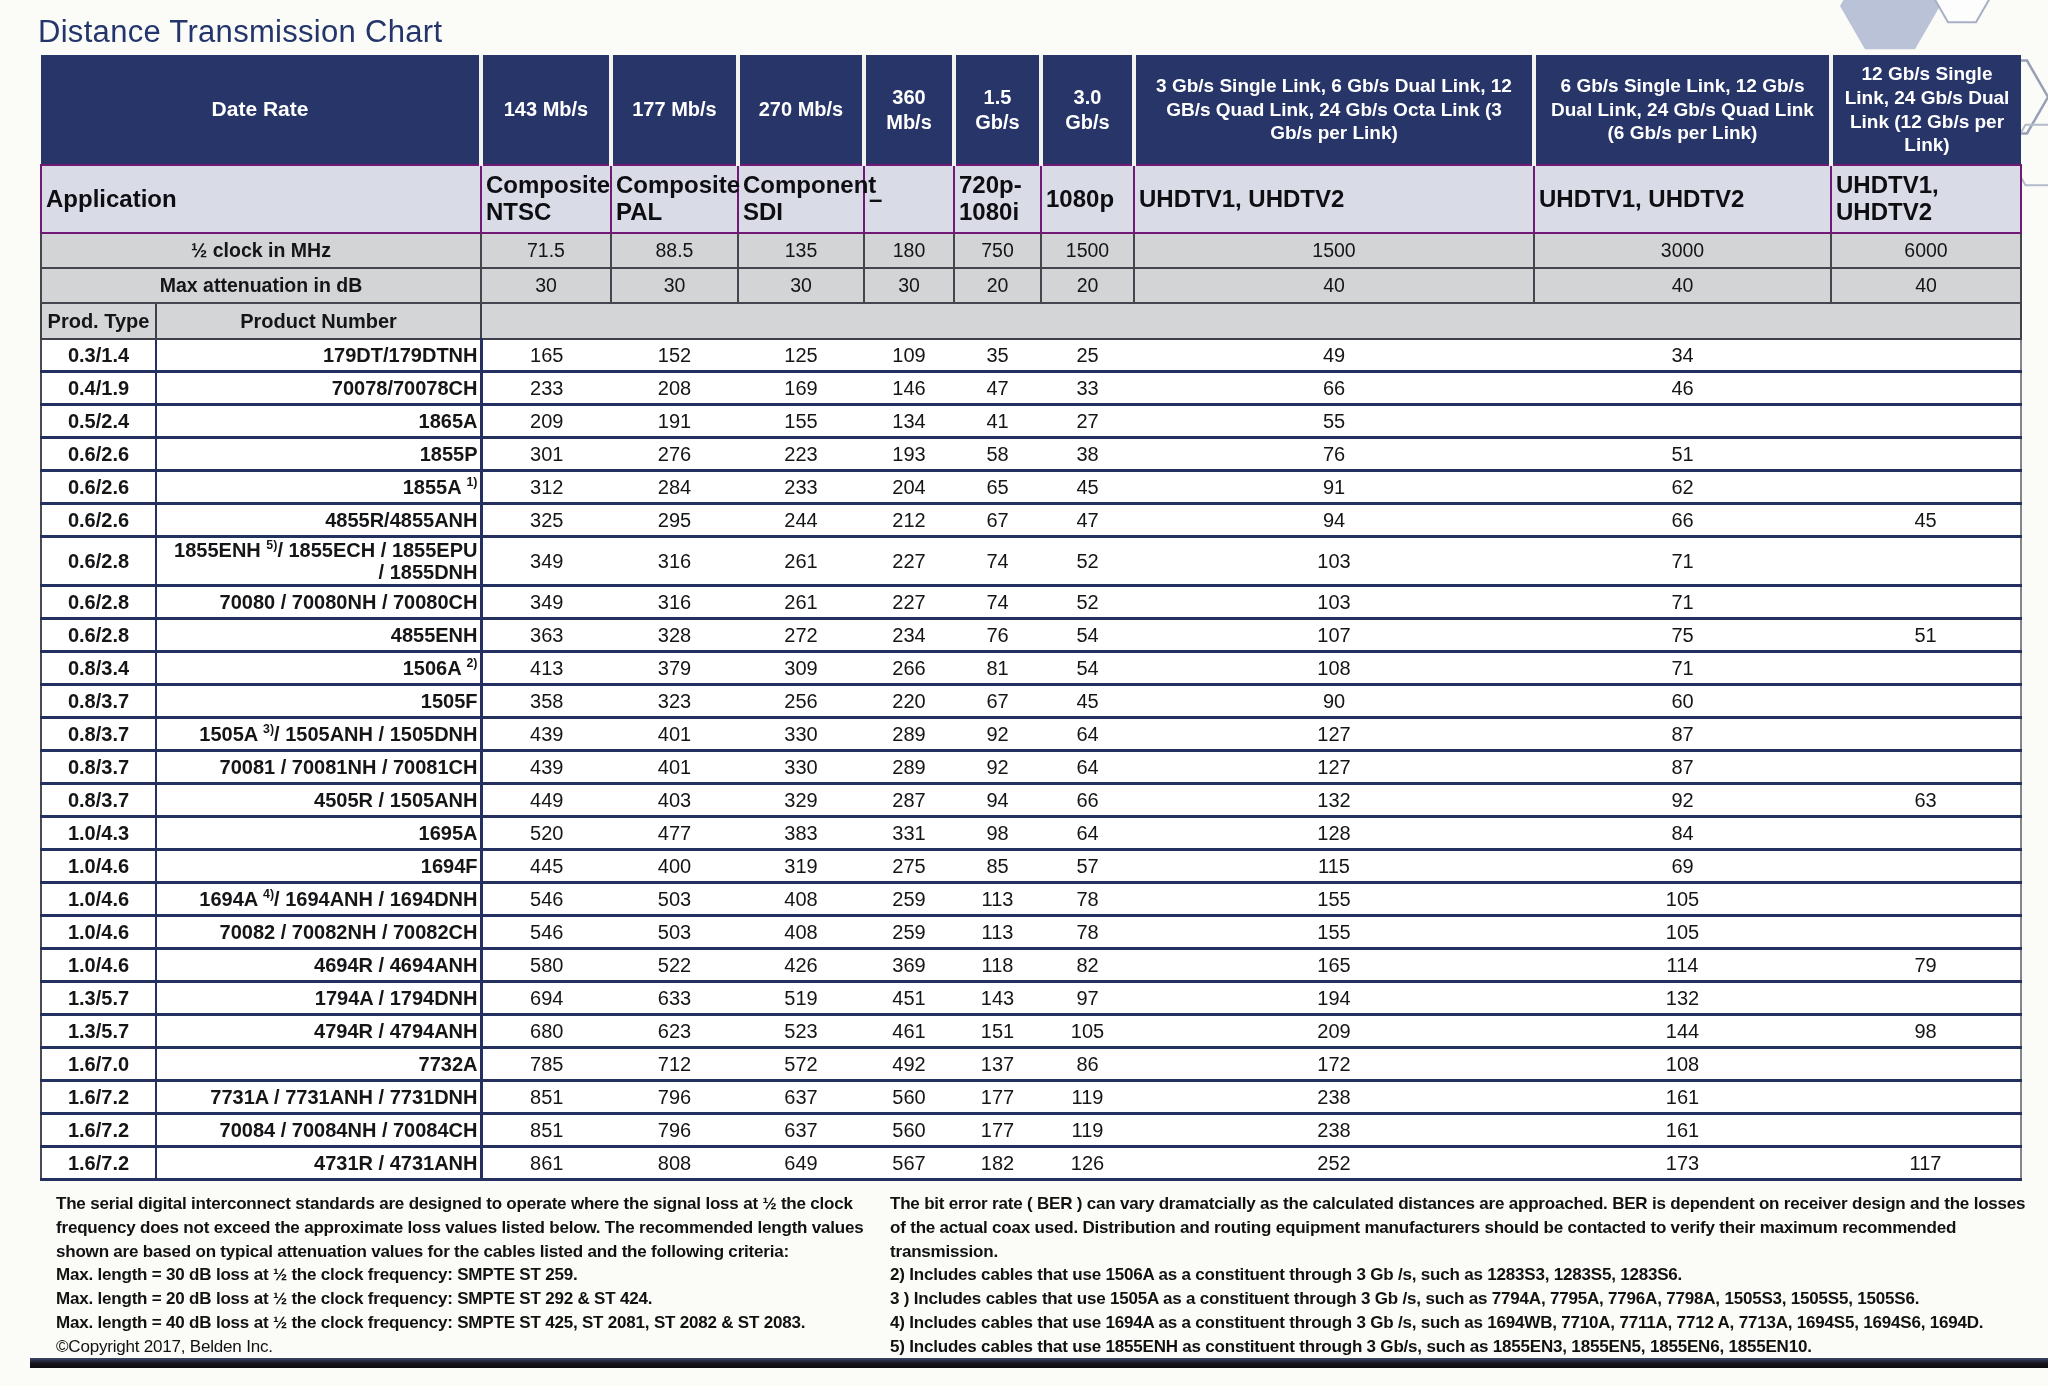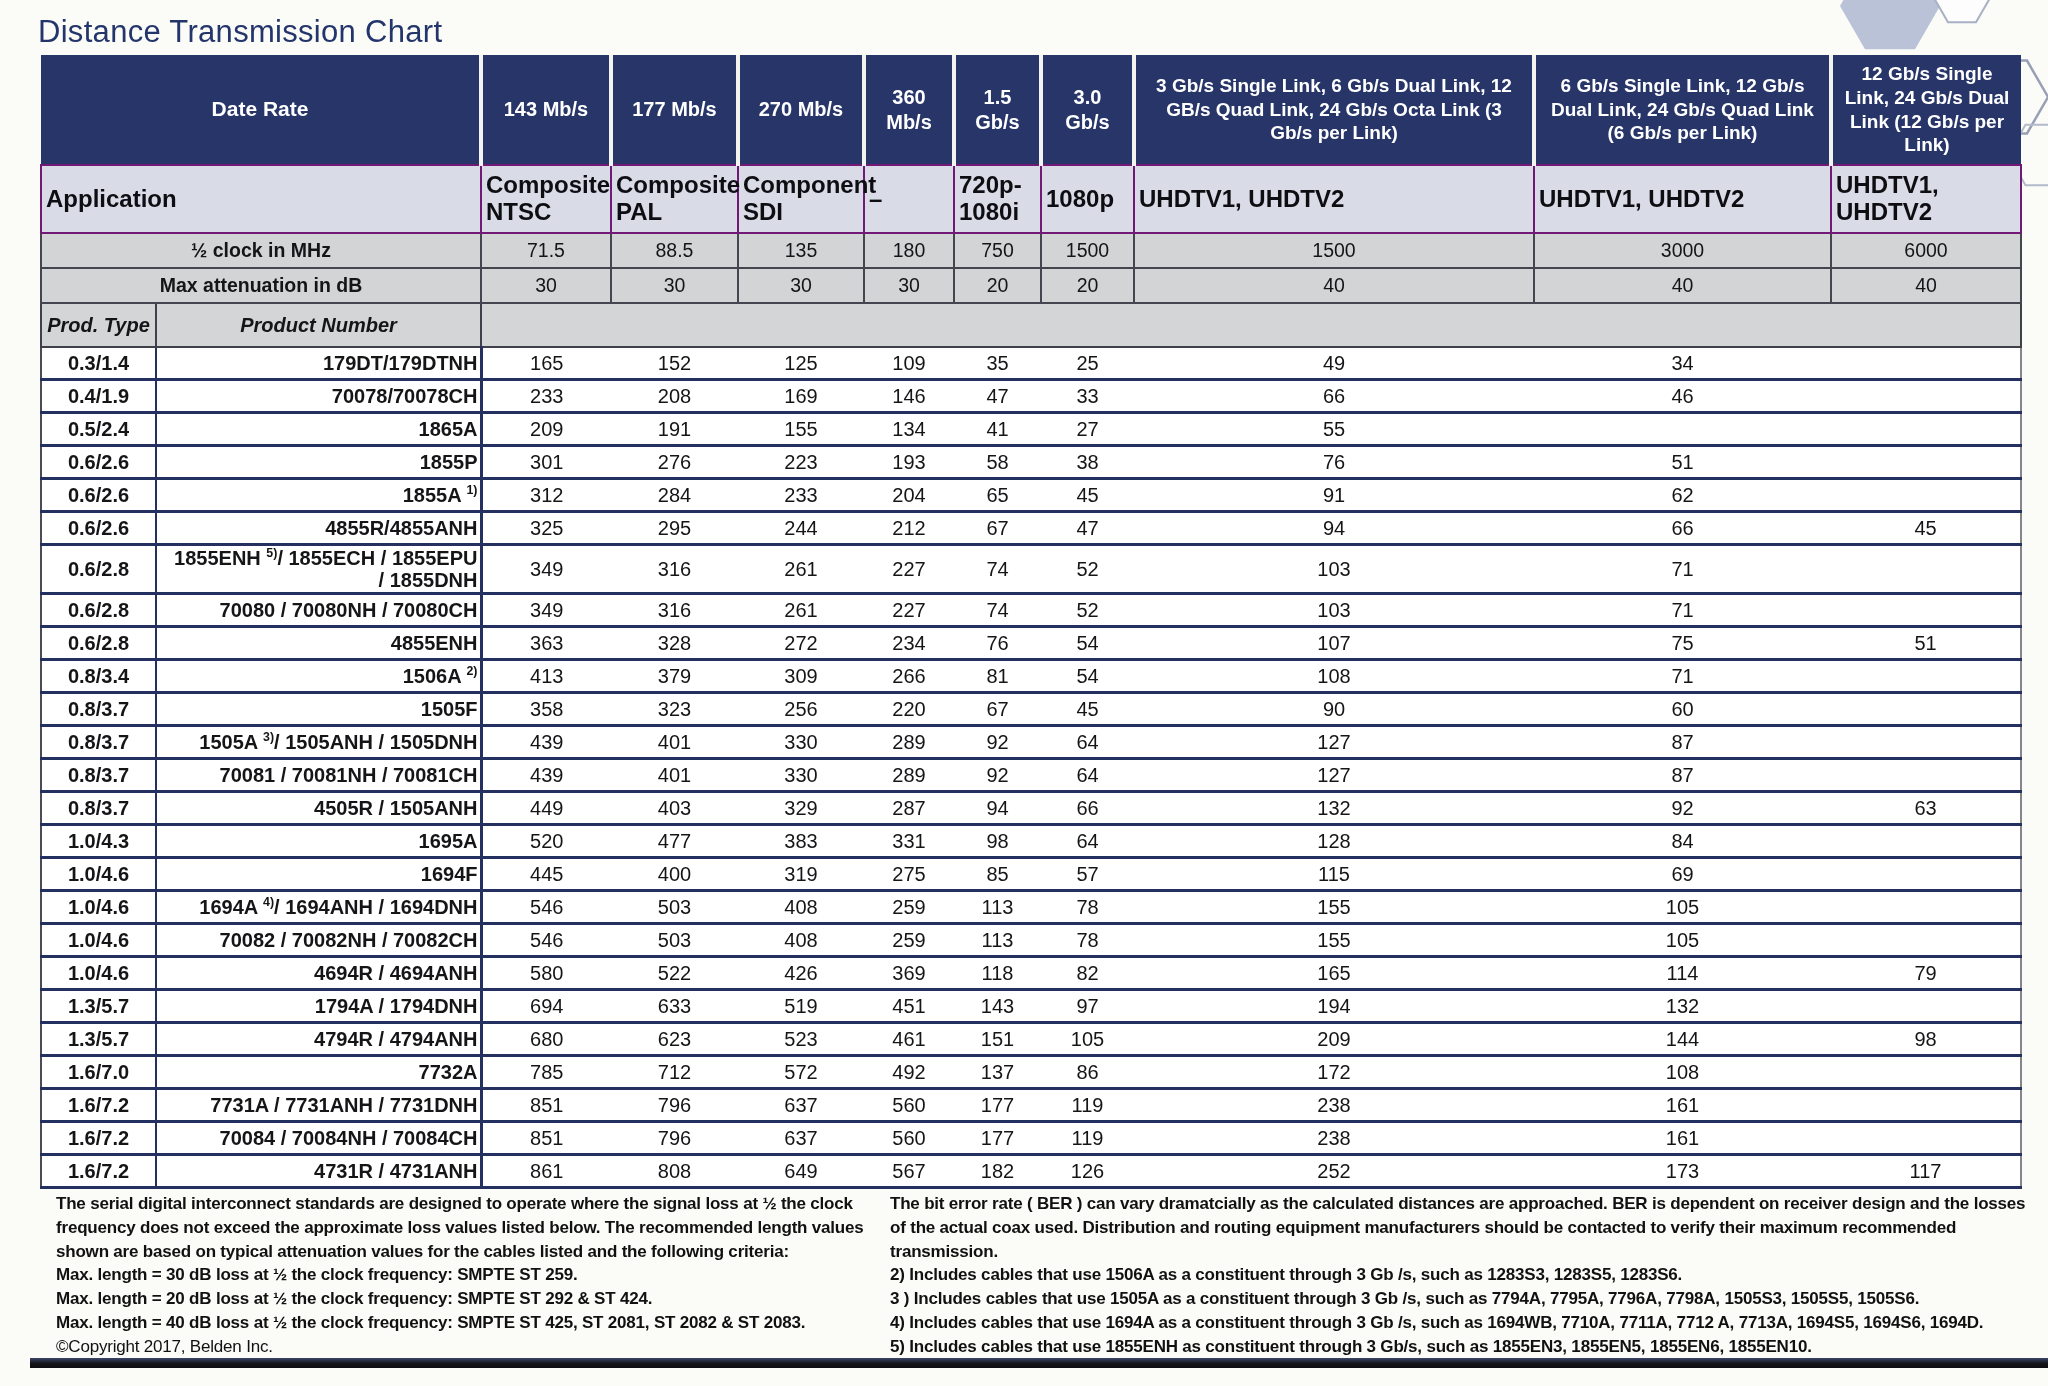--- a/index.html
+++ b/index.html
@@ -49,7 +49,7 @@
   tr.gray th{font-weight:700;}
   tr.gray td{font-weight:400;}
   
-  tr.ph{height:44px;font-style:italic;}
+  tr.ph{height:36px;}
   tr.ph th,tr.ph td{
     background:#d4d5d7;border:2px solid #3f4049;
     font-size:20px;font-weight:700;text-align:center;vertical-align:middle;

